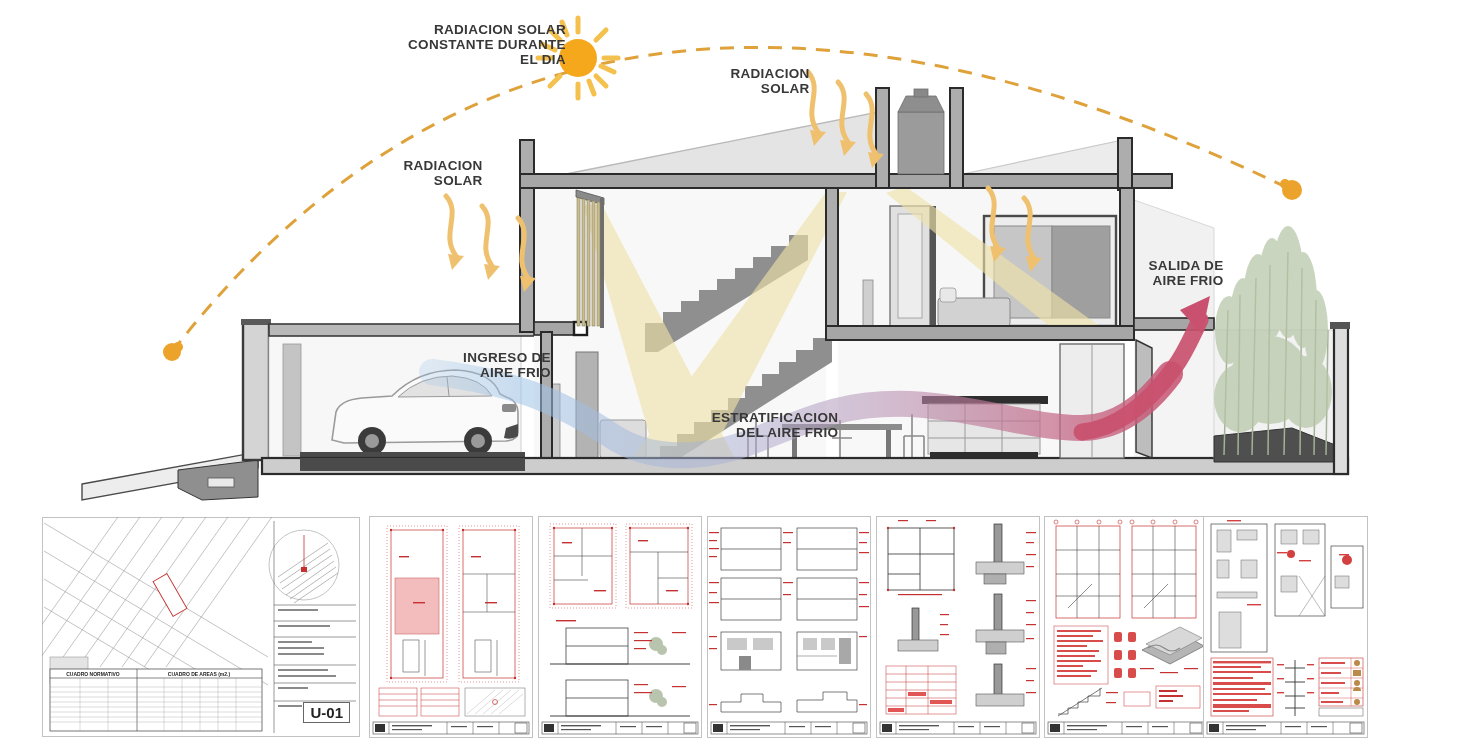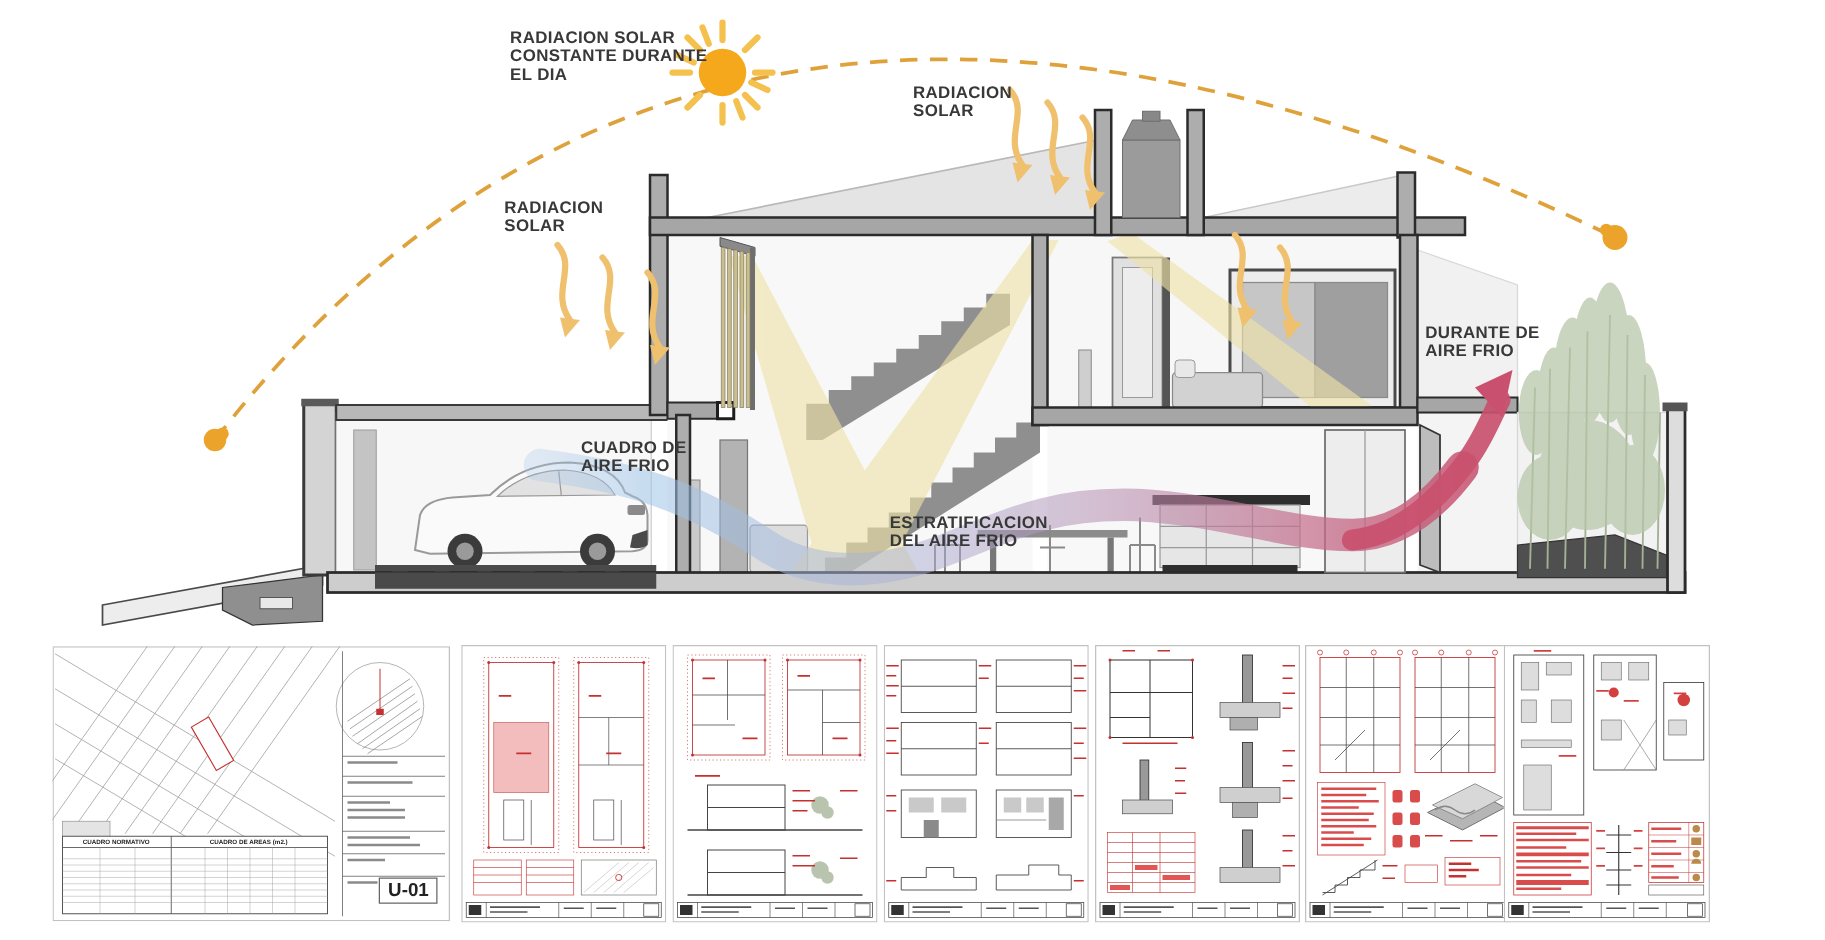--- a/index.html
+++ b/index.html
@@ -5,7 +5,7 @@
   html,body{margin:0;padding:0;background:#ffffff;}
   #canvas{position:relative;width:1460px;height:752px;background:#fff;overflow:hidden;
           font-family:"Liberation Sans", sans-serif;}
-  .diagram-label{position:absolute;transform:translateX(-50%);text-align:left;
+  .diagram-label{position:absolute;transform:translateX(-50%);text-align:right;
     font-weight:bold;font-size:13.5px;line-height:15px;color:#383838;
     letter-spacing:.3px;white-space:pre-line;}
   #diagram-svg{position:absolute;left:0;top:0;}

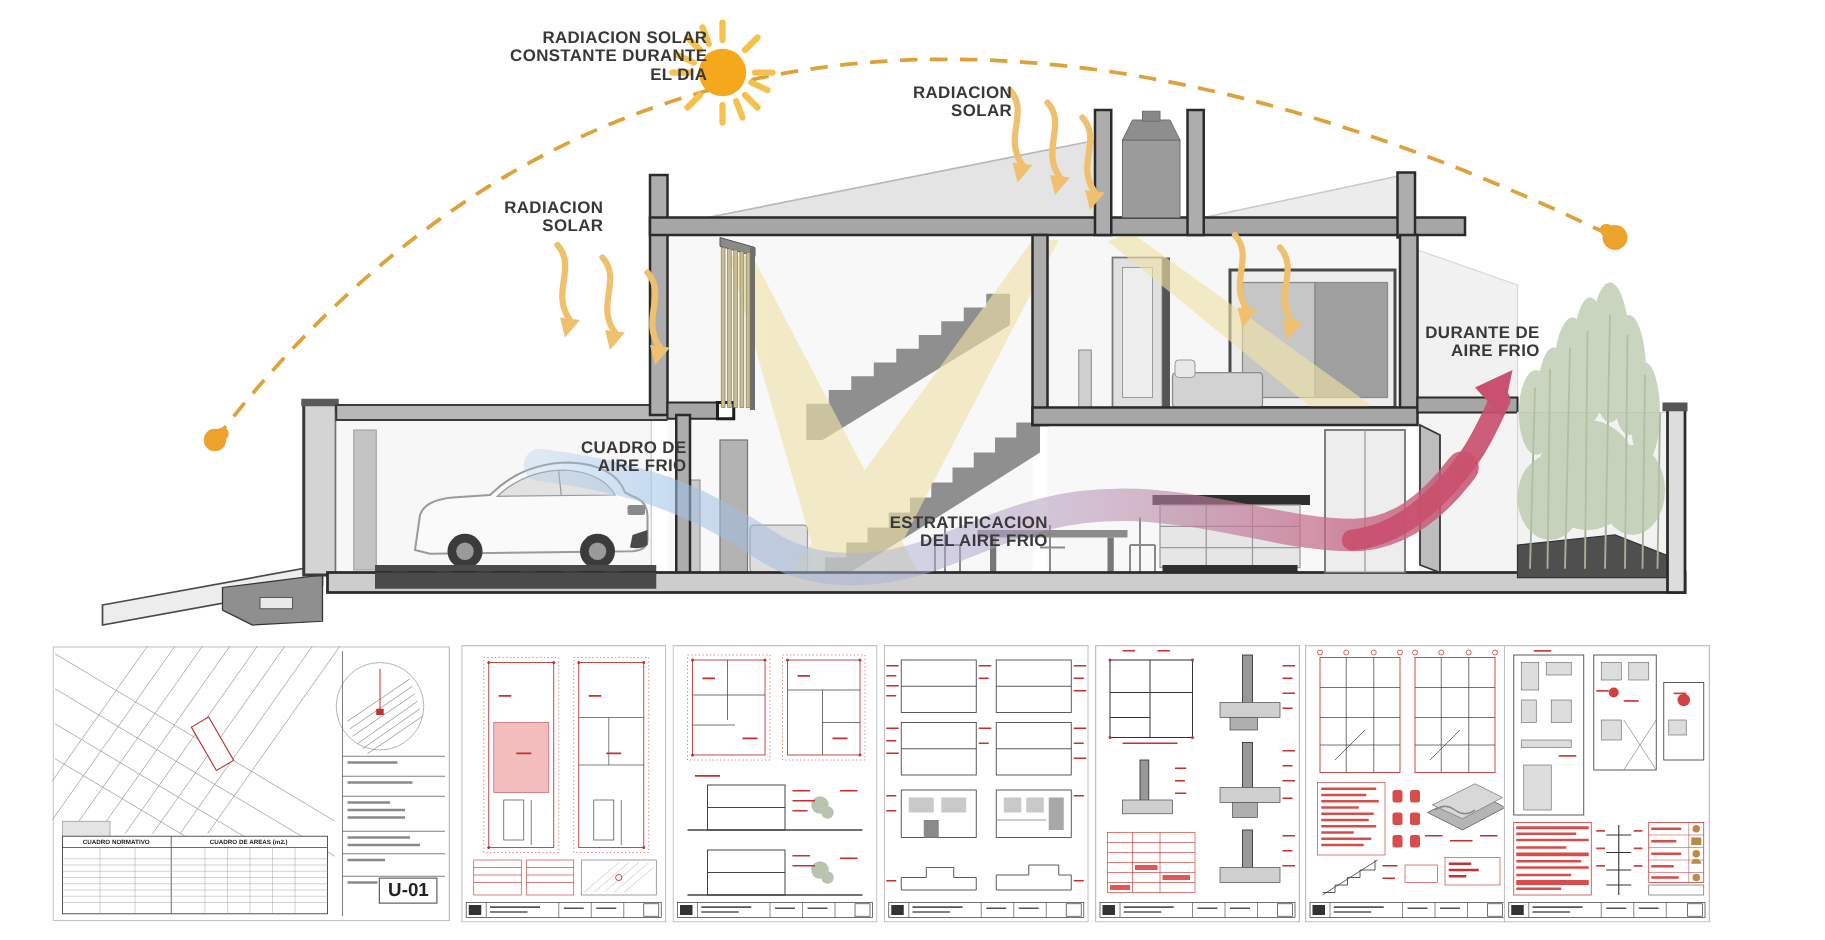--- a/index.html
+++ b/index.html
@@ -288,7 +288,7 @@
 AIRE FRIO</div>
   <div class="diagram-label" style="left:731px;top:410px;margin-left:44px;">ESTRATIFICACION
 DEL AIRE FRIO</div>
-  <div class="diagram-label" style="left:1186px;top:258px;">DURANTE DE
+  <div class="diagram-label" style="left:1186px;top:258px;">SALIDA DE
 AIRE FRIO</div>
 
   <div class="sheets-row">

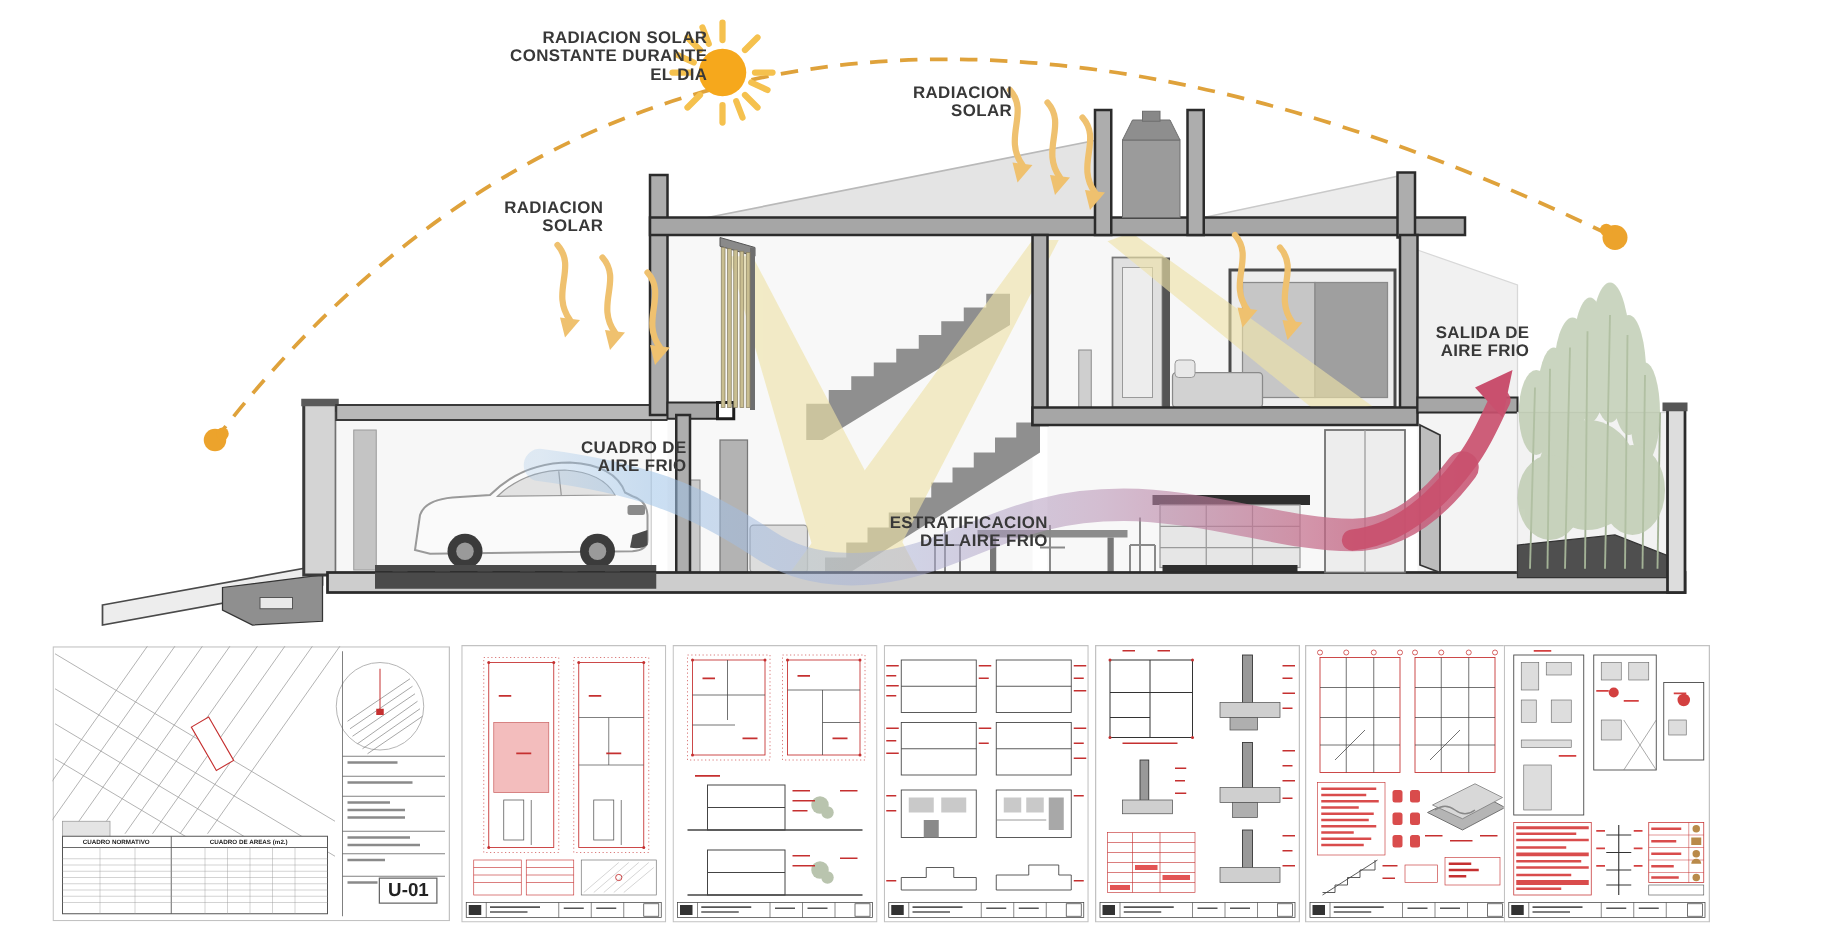--- a/index.html
+++ b/index.html
@@ -284,7 +284,7 @@
 SOLAR</div>
   <div class="diagram-label" style="left:770px;top:66px;">RADIACION
 SOLAR</div>
-  <div class="diagram-label" style="left:507px;top:350px;">CUADRO DE
+  <div class="diagram-label" style="left:507px;top:350px;">INGRESO DE
 AIRE FRIO</div>
   <div class="diagram-label" style="left:731px;top:410px;margin-left:44px;">ESTRATIFICACION
 DEL AIRE FRIO</div>

